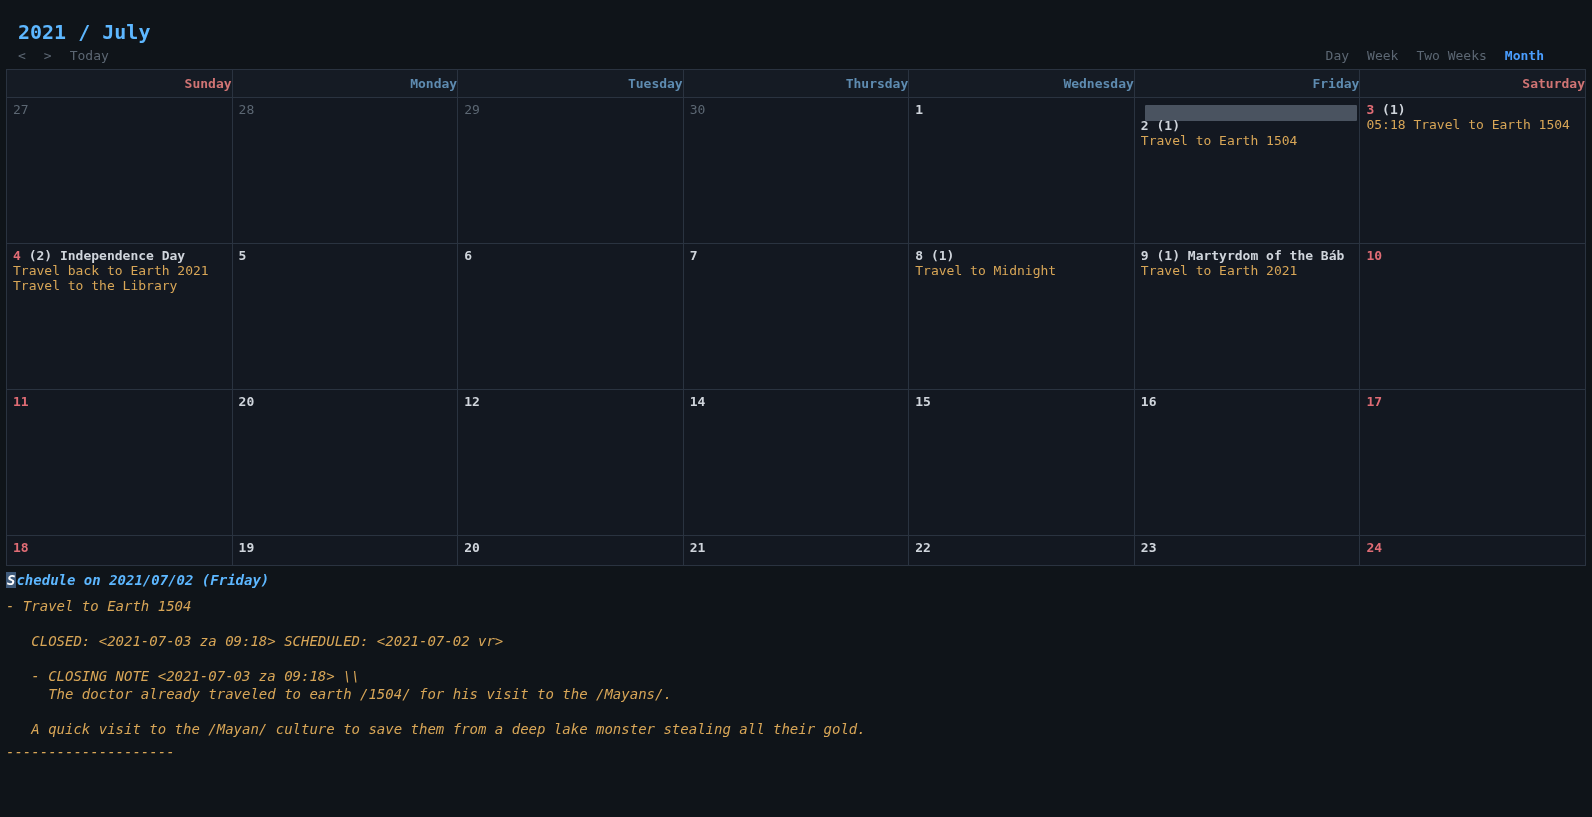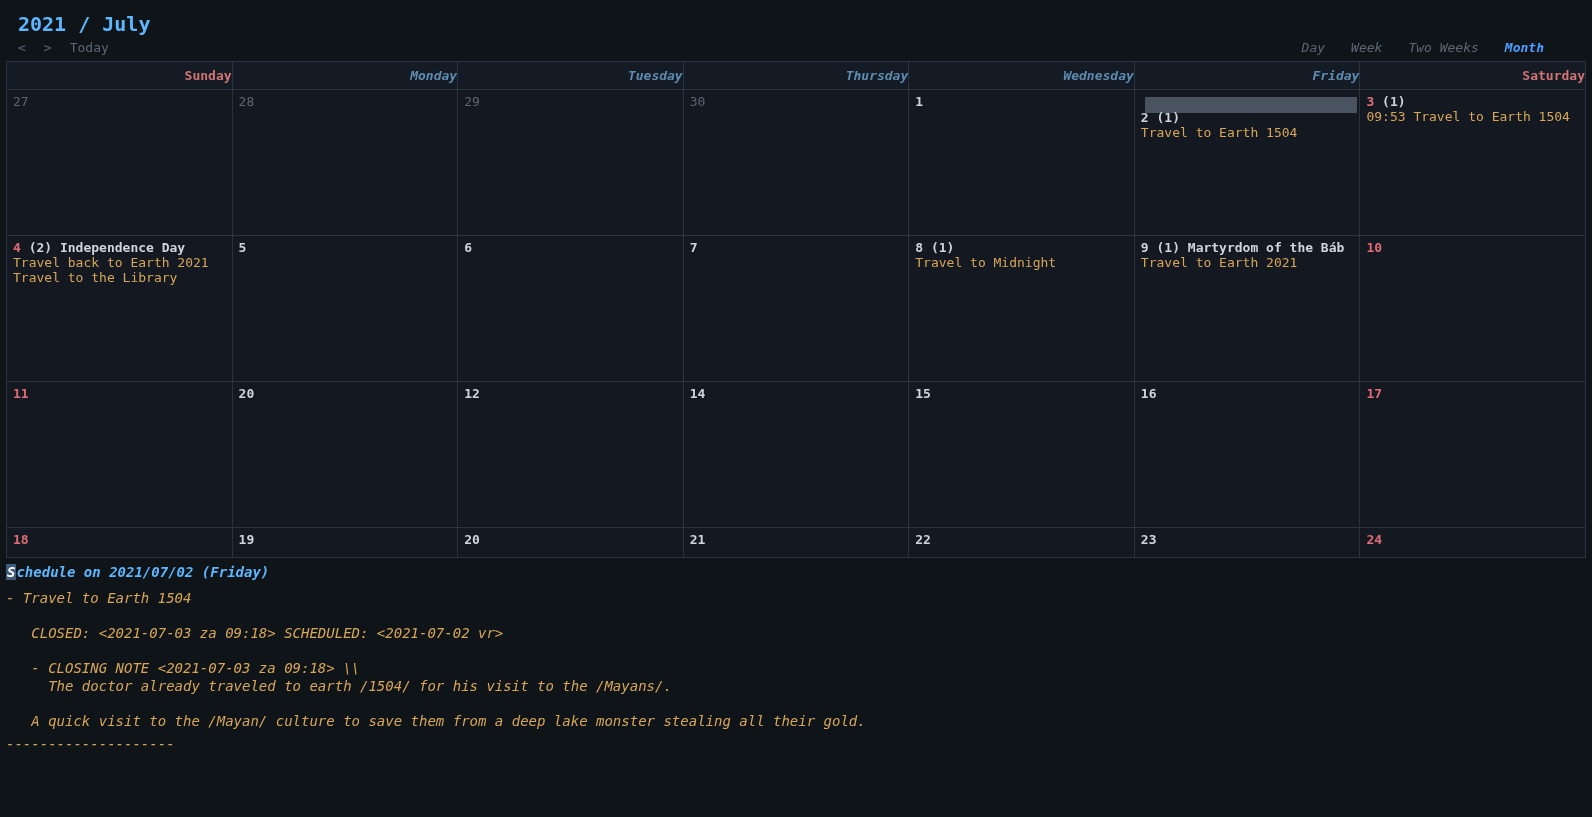--- a/index.html
+++ b/index.html
@@ -28,7 +28,7 @@
     overflow:hidden;
   }
   .header {
-    padding:12px 8px 2px 18px;
+    padding:20px 8px 2px 18px;
   }
   .title {
     font-size:20px;

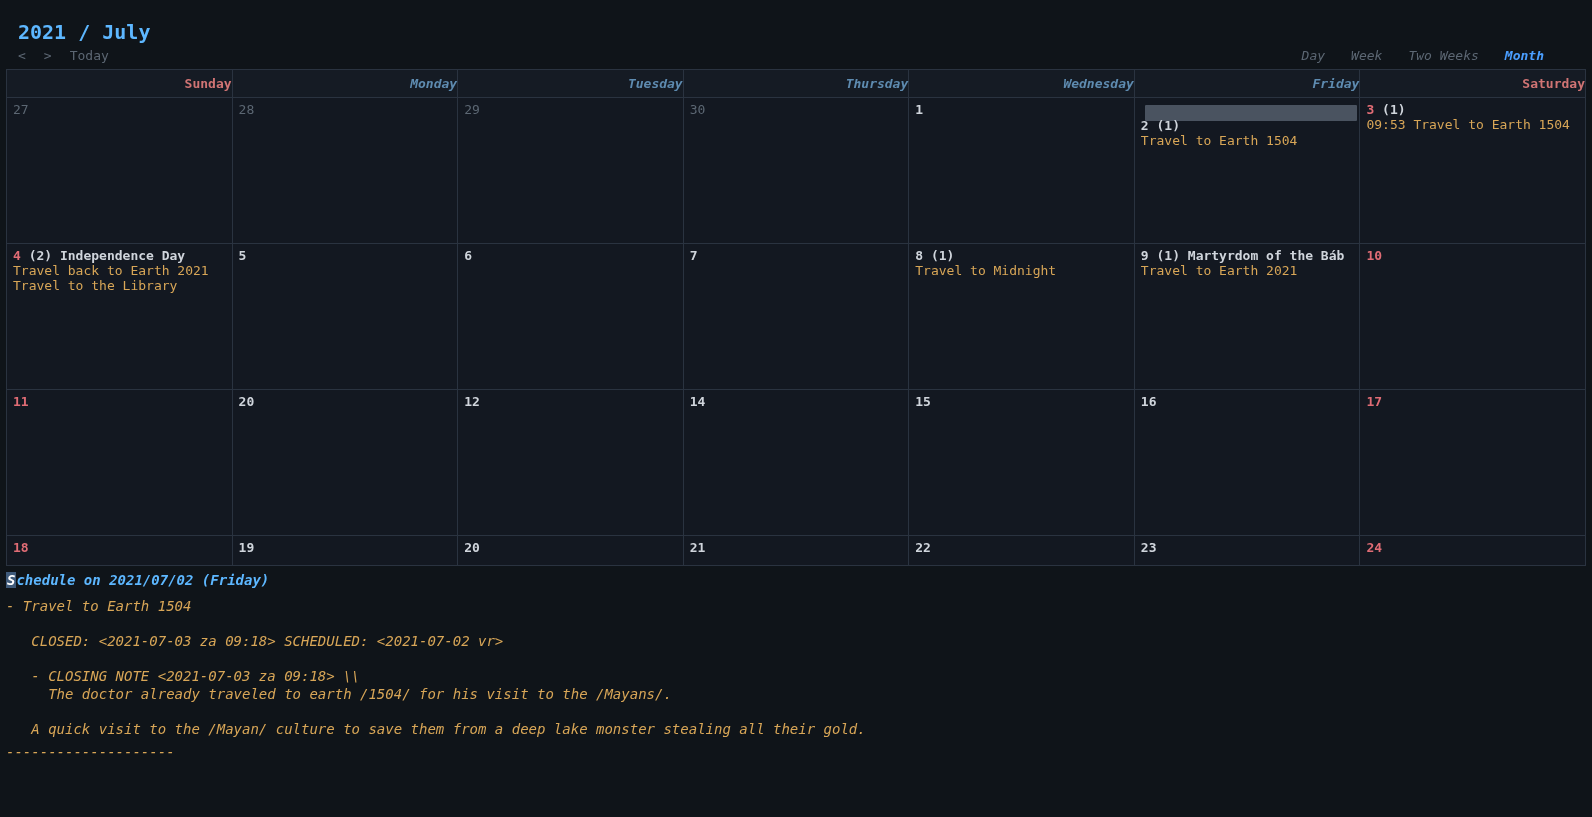--- a/index.html
+++ b/index.html
@@ -44,7 +44,7 @@
   }
   .nav-left { display:flex; gap:18px; align-items:center;}
   .nav-left span, .views span { cursor:pointer; }
-  .views { display:flex; gap:26px; padding-right:30px;font-style:italic;}
+  .views { display:flex; gap:18px; padding-right:30px;}
   .views .active { color: var(--text-blue); font-weight:bold;}
   .calendar {
     display:grid;

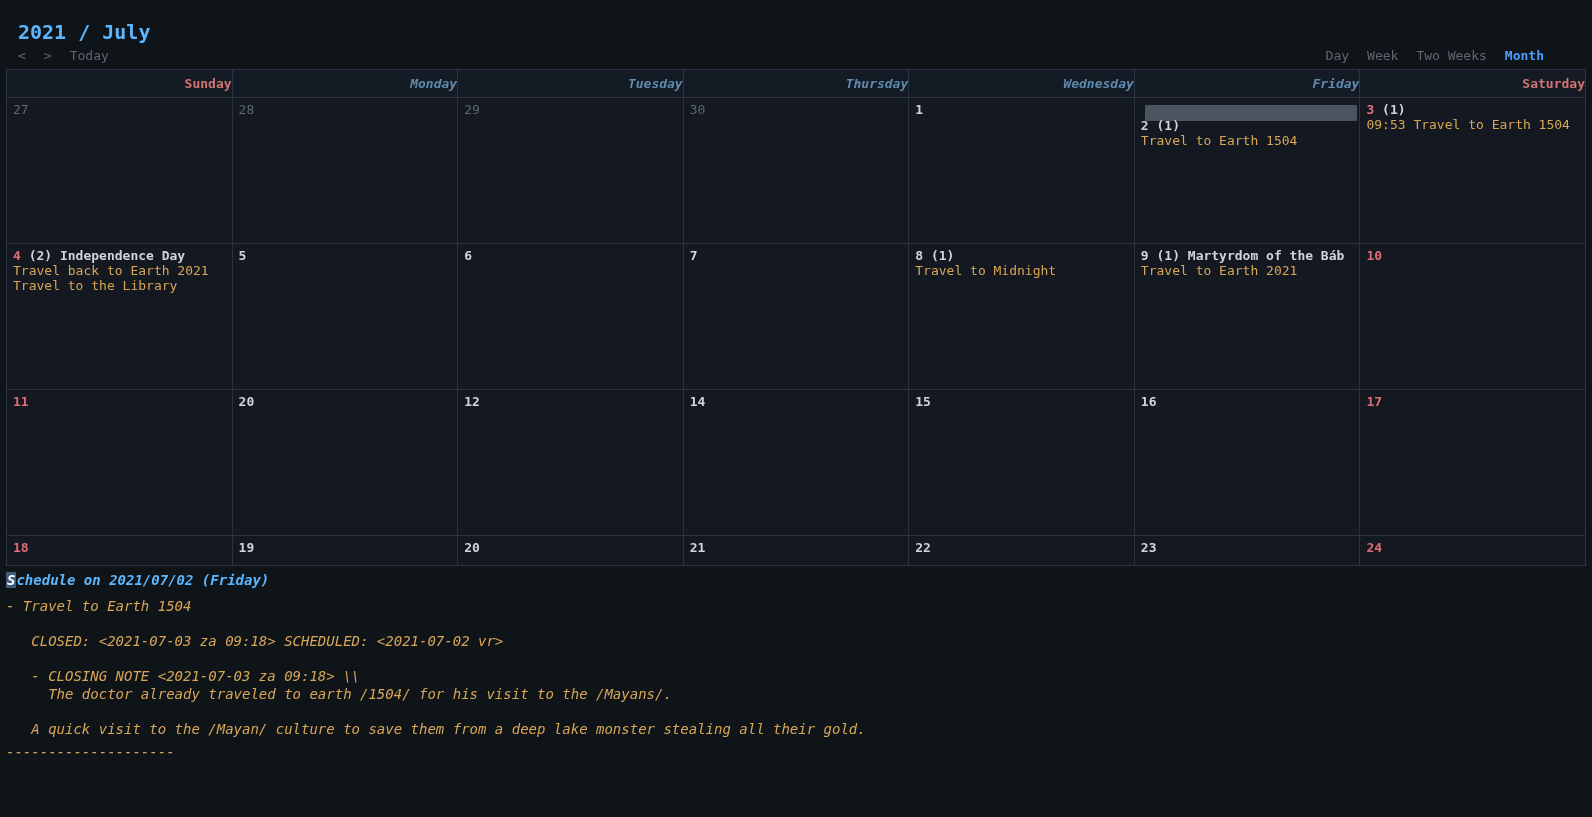--- a/index.html
+++ b/index.html
@@ -61,7 +61,7 @@
     font-weight:bold;
     background: var(--bg-cell);
   }
-  .dayhead.weekday { color: var(--text-weekday); font-style: italic; }
+  .dayhead.weekday { color: var(--text-weekday); }
   .dayhead.weekend { color: var(--text-weekend); }
   .cell {
     border-right:1px solid var(--border);

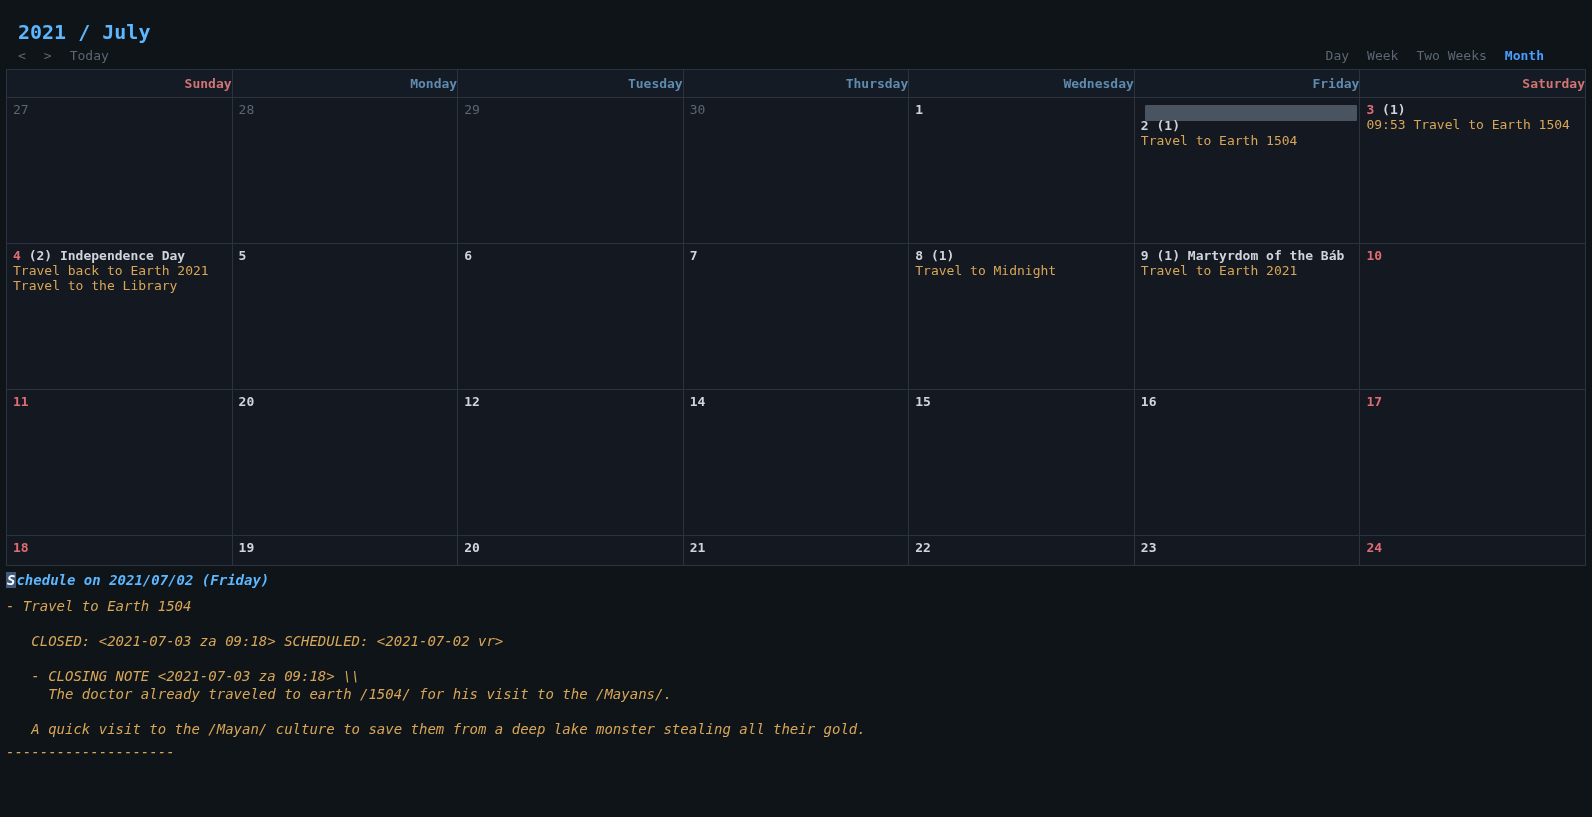--- a/index.html
+++ b/index.html
@@ -166,7 +166,7 @@
     </div>
     <div class="cell">
       <span class="dayline"><span class="daynum weekend">3</span> <span class="count">(1)</span></span>
-      <span class="event">09:53 Travel to Earth 1504</span>
+      <span class="event">05:18 Travel to Earth 1504</span>
     </div>
     <div class="cell">
       <span class="dayline"><span class="daynum weekend">4</span> <span class="count">(2)</span> <span class="holiday">Independence Day</span></span>

